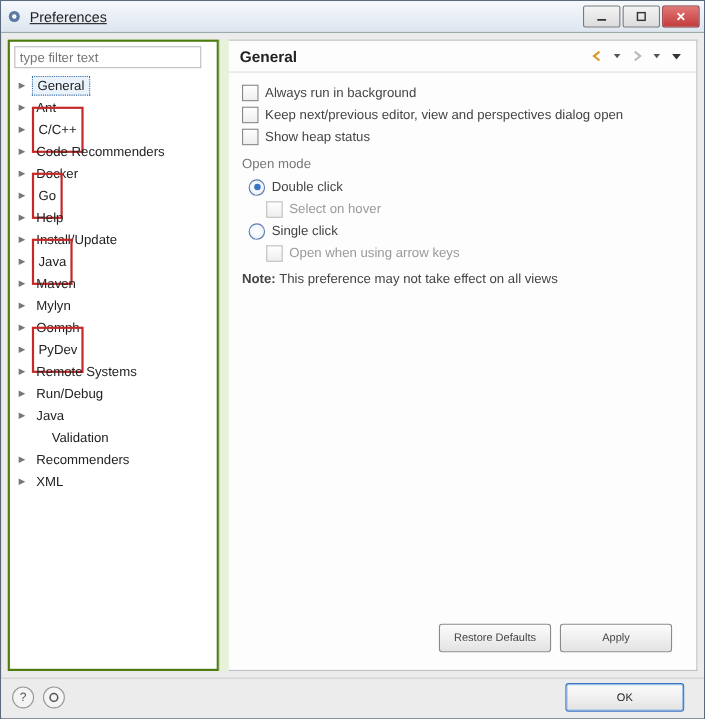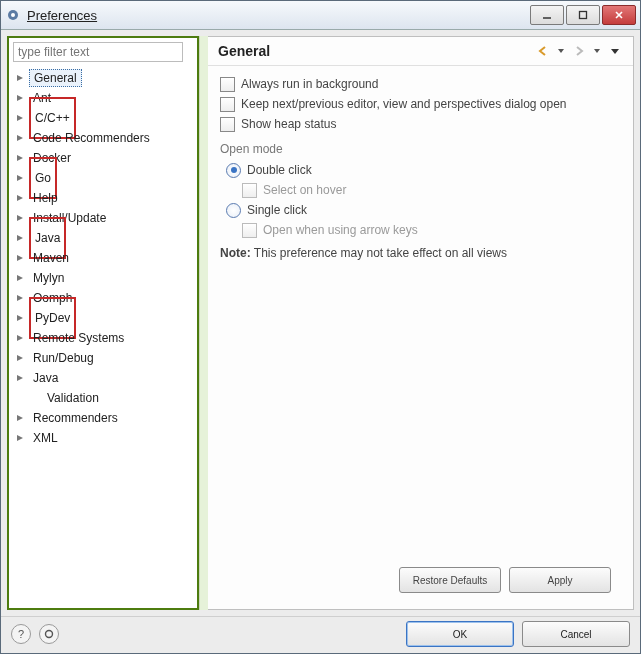--- a/index.html
+++ b/index.html
@@ -335,7 +335,6 @@
     </div>
     <div class="btn def" style="min-width:86px;">OK</div>
     <div style="width:8px"></div>
-    <div class="btn" style="min-width:86px;">Cancel</div>
   </div>
 </div>
 

